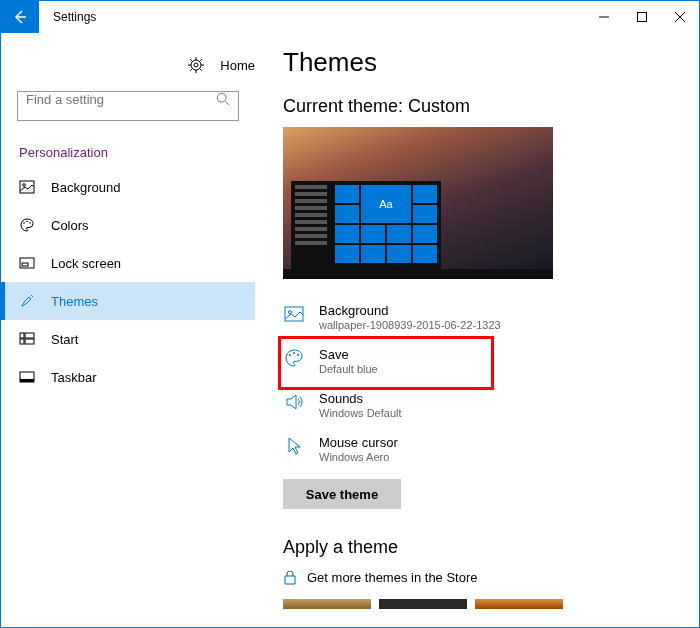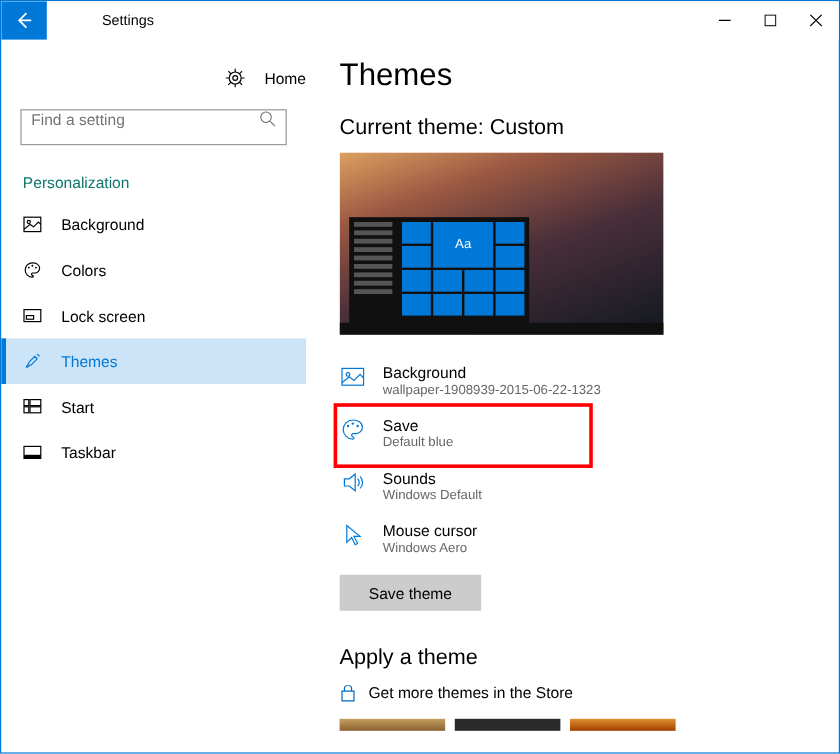--- a/index.html
+++ b/index.html
@@ -5,7 +5,7 @@
   * { box-sizing: border-box; margin: 0; padding: 0; font-family: "Segoe UI", Arial, sans-serif; }
   body { width: 700px; height: 628px; background: #fff; overflow: hidden; border: 1px solid #0078d7; position: relative; }
   
-  .titlebar { height: 32px; display: flex; align-items: center; background: #fff; gap: 32px; }
+  .titlebar { height: 32px; display: flex; align-items: center; background: #fff; }
   .back-btn { width: 38px; height: 32px; background: #0078d7; display: flex; align-items: center; justify-content: center; }
   .back-btn svg { width: 16px; height: 16px; }
   .title-text { margin-left: 14px; font-size: 12px; color: #000; }

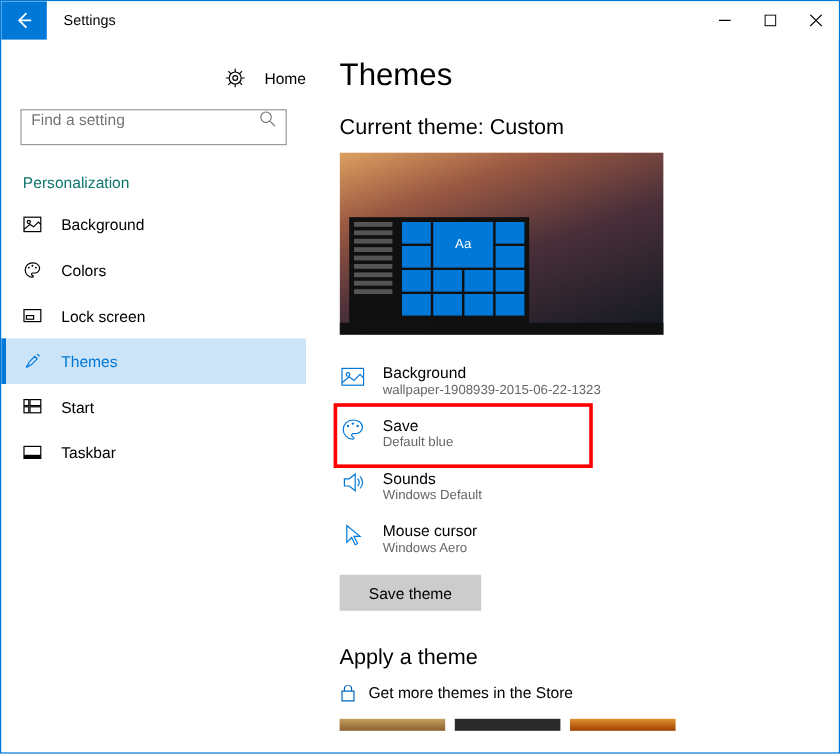--- a/index.html
+++ b/index.html
@@ -23,7 +23,7 @@
   .search-box input { border: none; outline: none; flex: 1; font-size: 13px; color: #666; background: transparent; }
   .search-box svg { width: 14px; height: 14px; }
   
-  .section-label { margin: 24px 0 8px 18px; font-size: 13px; color: #0f766e; }
+  .section-label { margin: 24px 0 8px 18px; font-size: 13px; color: #701a75; }
   .nav-list { }
   .nav-item { display: flex; align-items: center; height: 38px; padding-left: 18px; gap: 16px; font-size: 13px; color: #000; cursor: default; }
   .nav-item.active { background: #cce4f7; color: #0078d7; position: relative; }

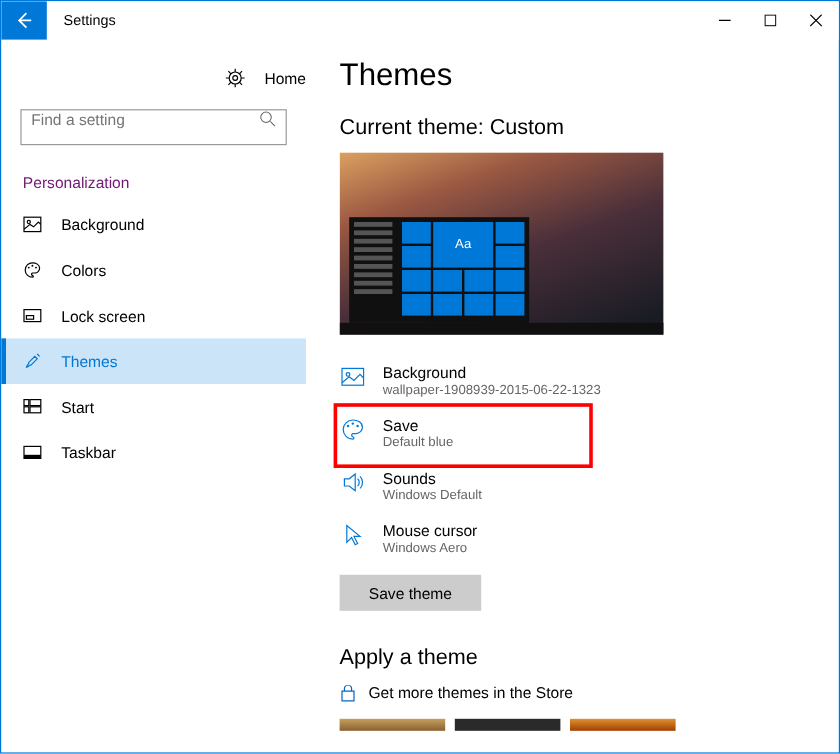--- a/index.html
+++ b/index.html
@@ -51,7 +51,7 @@
   .opt-text .t1 { font-size: 13px; color: #000; }
   .opt-text .t2 { font-size: 11px; color: #666; margin-top:1px; }
   
-  .save-btn { margin-top: 6px; width: 118px; height: 30px; background: #ccc; border: none; font-size: 13px; color:#000; }
+  .save-btn { margin-top: 6px; width: 118px; height: 30px; background: #ccc; border: none; font-size: 13px; color:#000;font-weight:bold; }
   
   .apply-title { font-size: 18px; font-weight: 400; margin-top: 28px; margin-bottom: 12px; }
   .store-link { display:flex; align-items:center; gap:10px; color:#000000; font-size:13px; }

